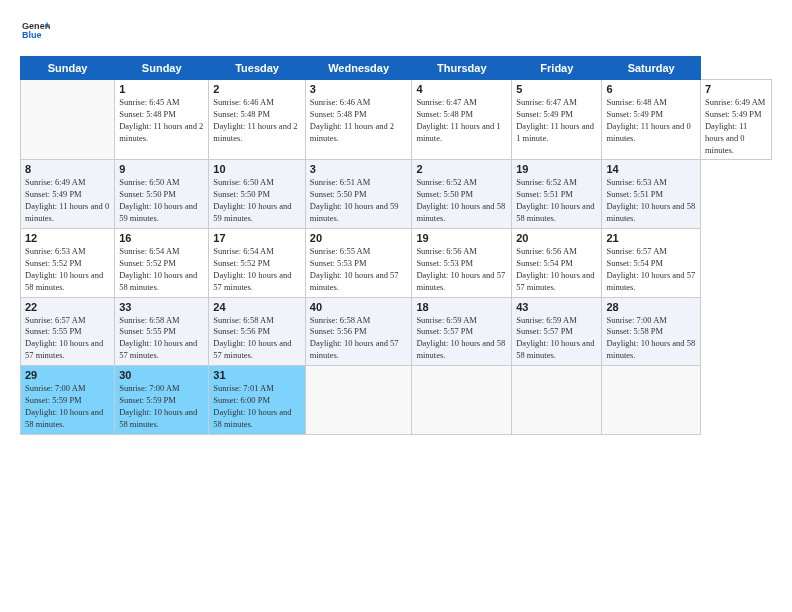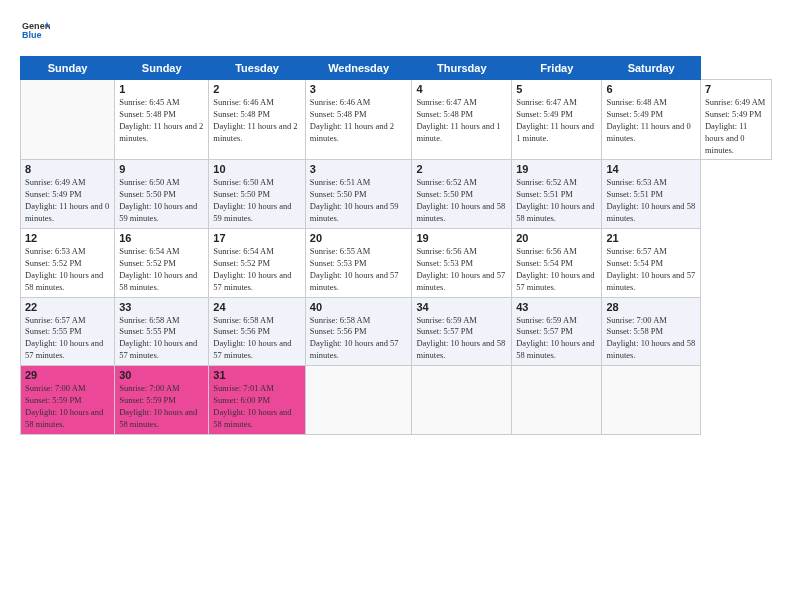--- a/index.html
+++ b/index.html
@@ -331,7 +331,7 @@
           </div>
         </td>
           <td>
-          <div class="day-num">34</div>
+          <div class="day-num">18</div>
           <div class="day-info">
             Sunrise: 6:59 AM<br>
             Sunset: 5:57 PM<br>

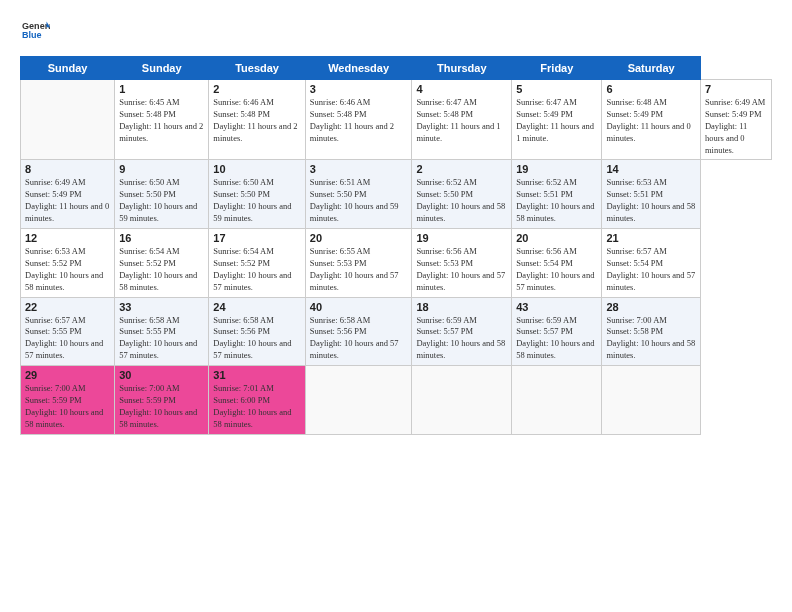--- a/index.html
+++ b/index.html
@@ -83,7 +83,7 @@
       background: #f9f9f9 !important;
     }
     .calendar tr:last-child td {
-      background: #ec4899;
+      background: #7dd3fc;
     }
     .calendar tr:last-child td.empty-cell {
       background: #f9f9f9 !important;

